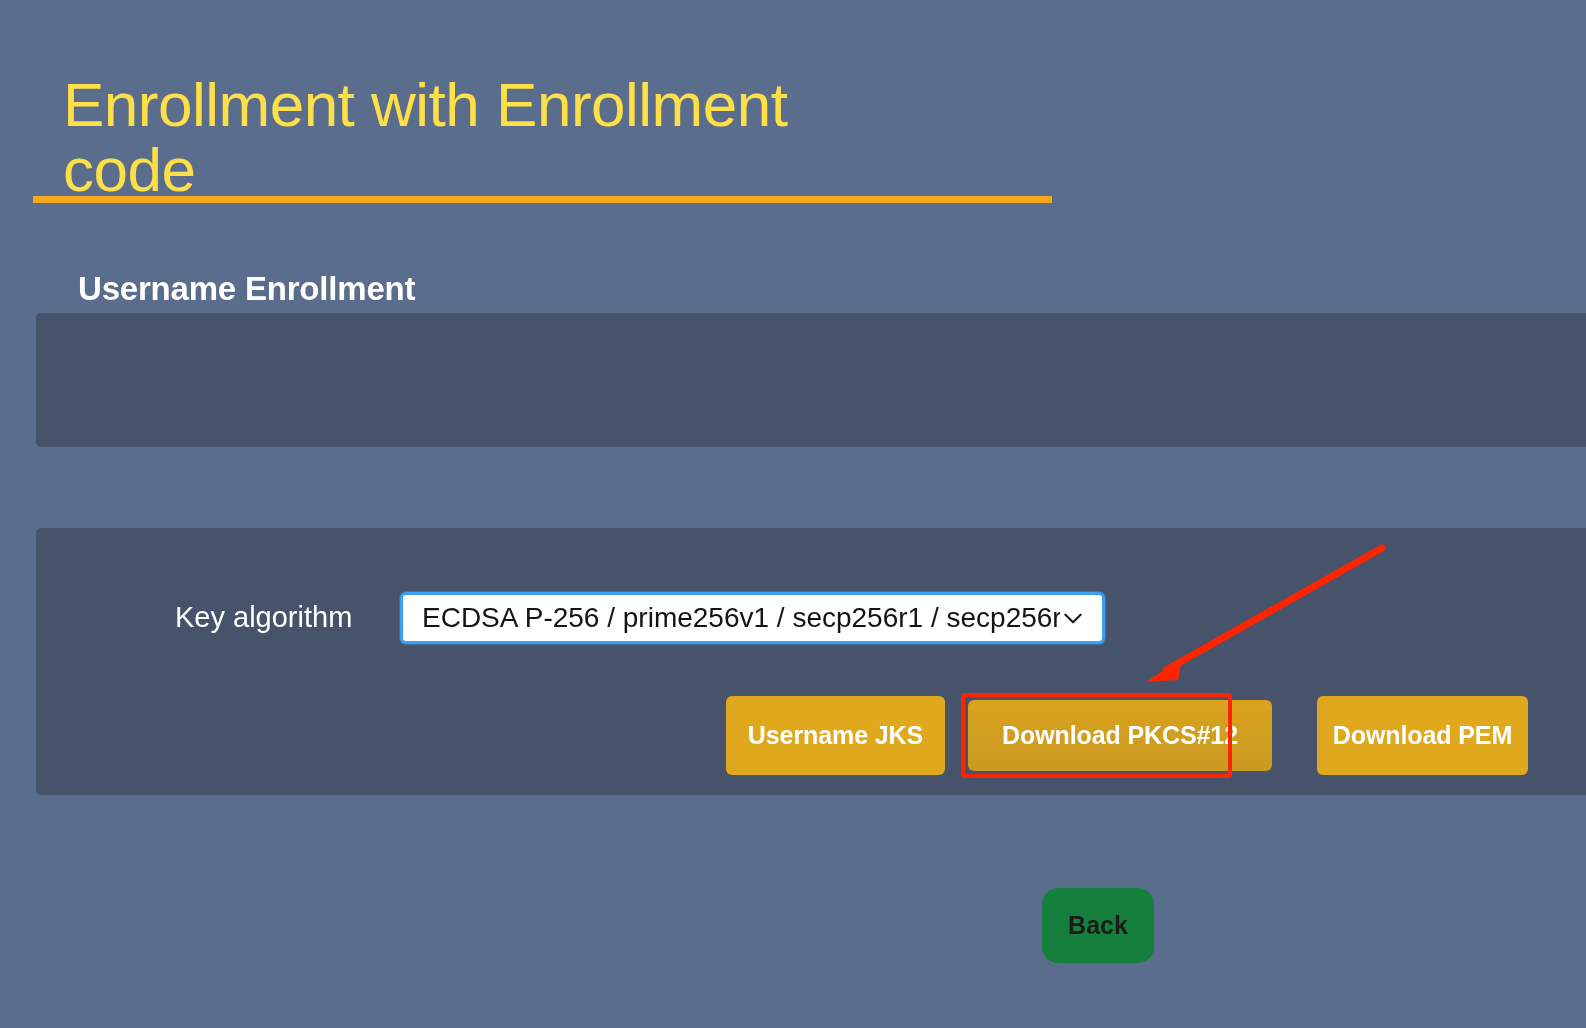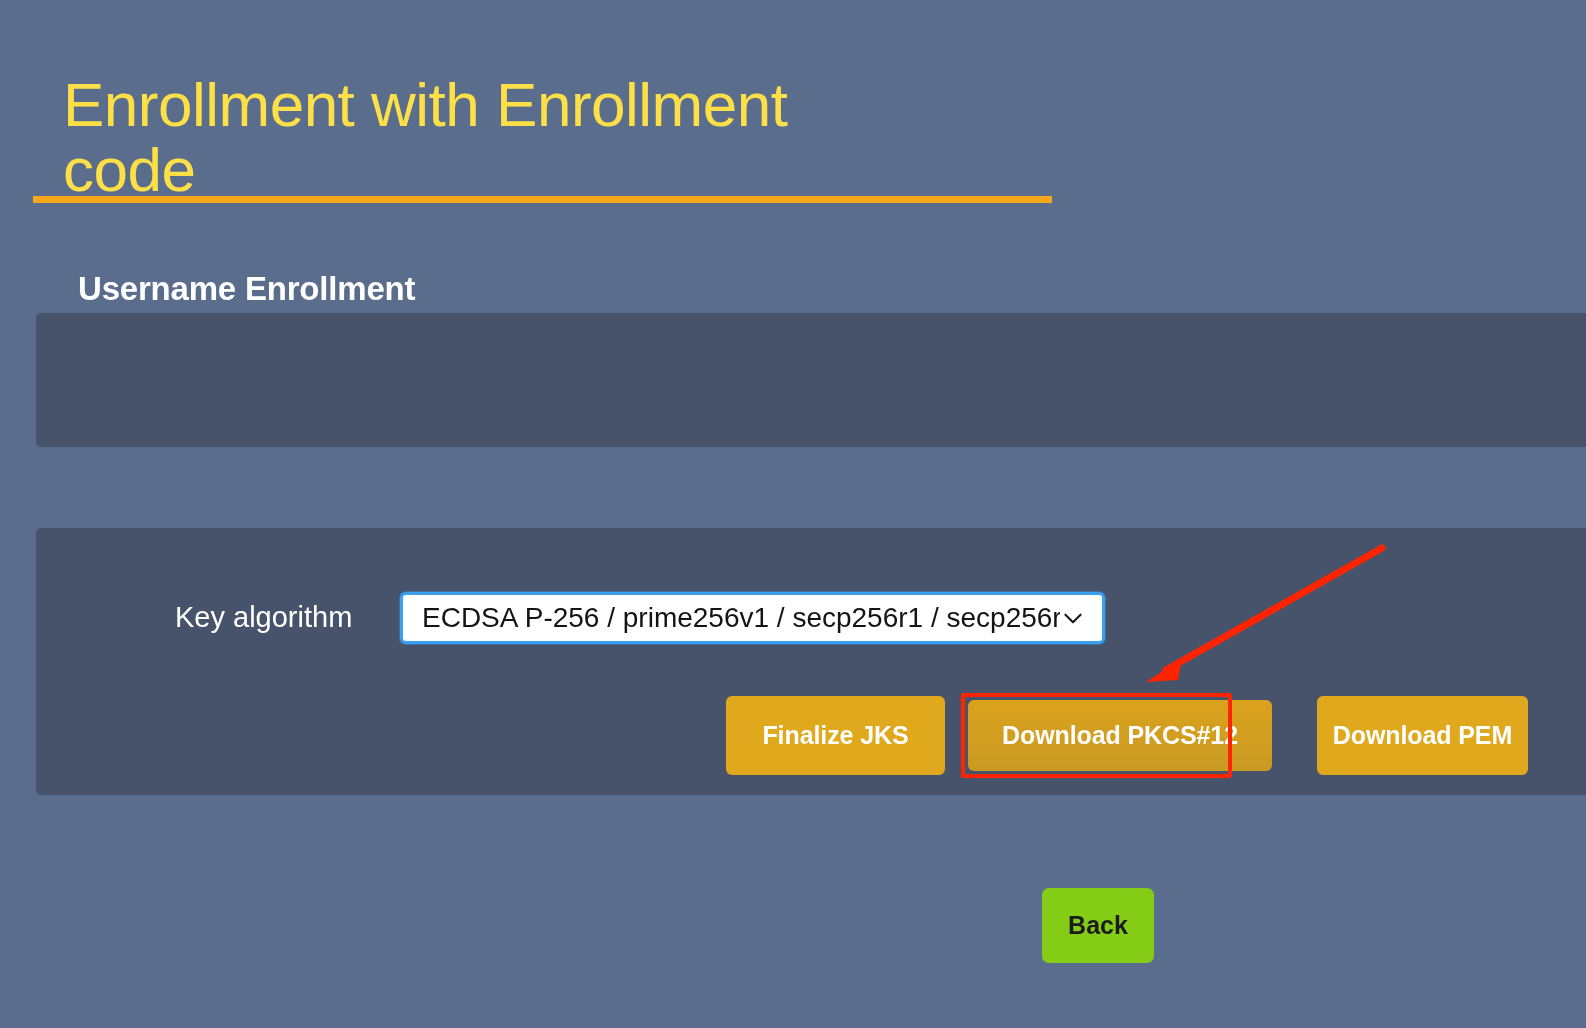--- a/index.html
+++ b/index.html
@@ -248,7 +248,7 @@
     </div>
   </div>
 
-  <button class="btn-gold btn-jks">Finalize JKS</button>
+  <button class="btn-gold btn-jks">Username JKS</button>
   <button class="btn-gold btn-pkcs">Download PKCS#12</button>
   <button class="btn-gold btn-pem">Download PEM</button>
 

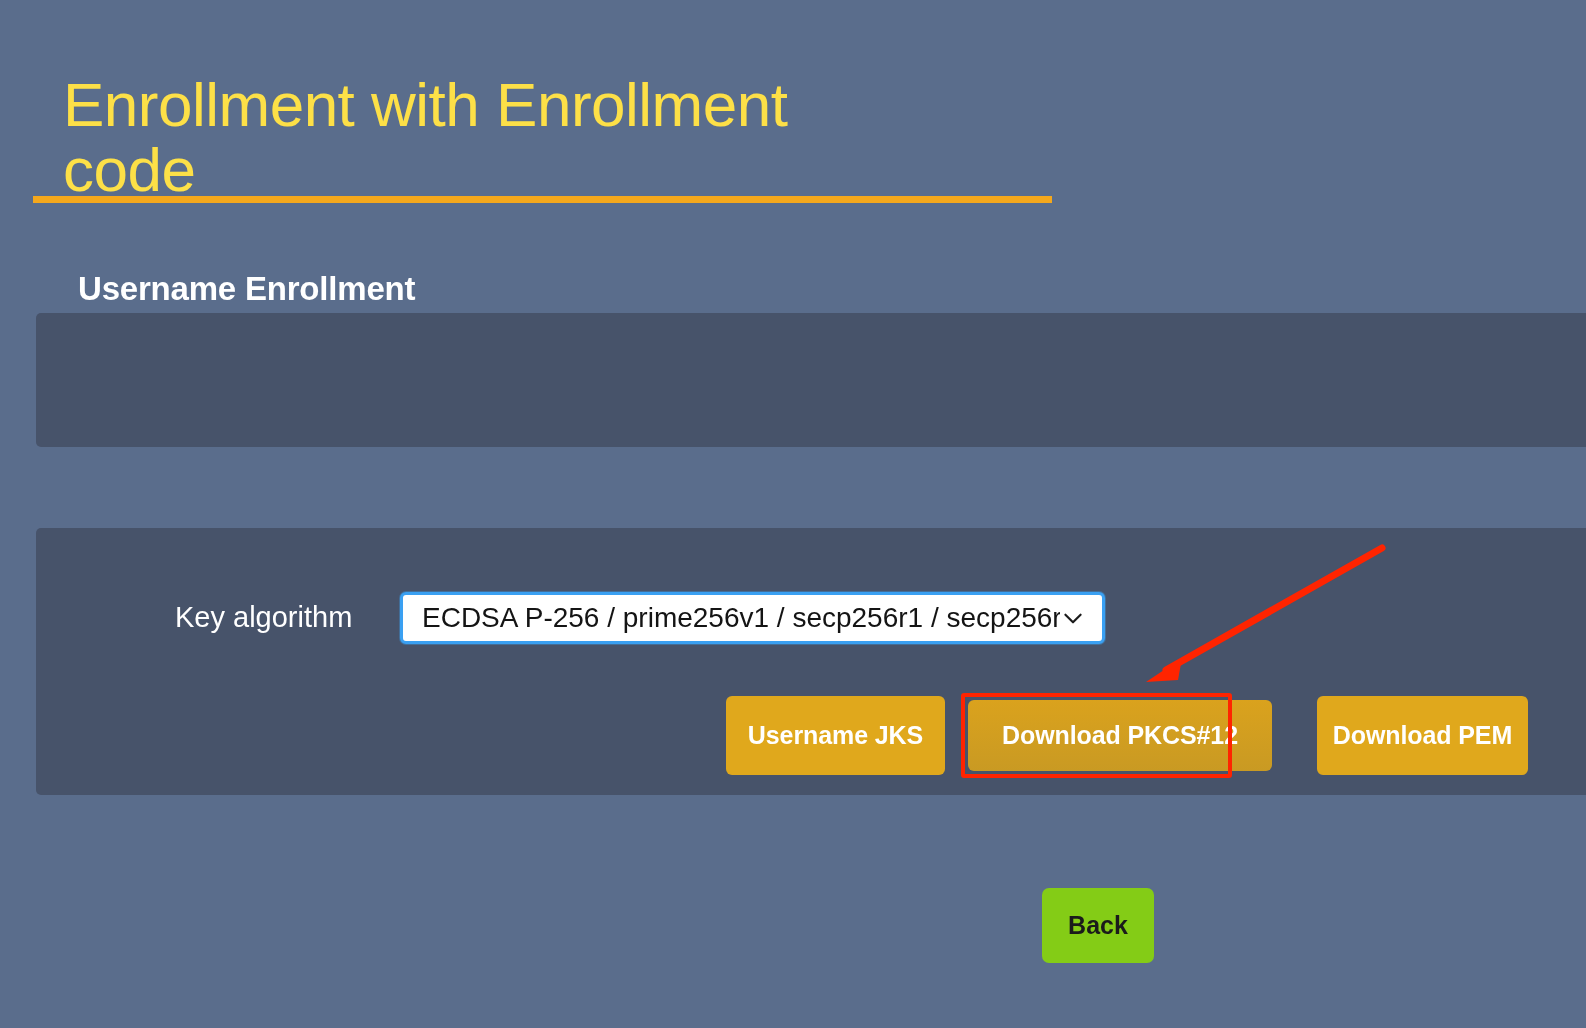--- a/index.html
+++ b/index.html
@@ -205,12 +205,12 @@
     width: 112px;
     height: 75px;
     box-sizing: border-box;
-    background: #84cc16;
+    background: #15803d;
     color: #1b1b1b;
     font-size: 25px;
     font-weight: bold;
     border: none;
-    border-radius: 7px;
+    border-radius: 16px;
     cursor: pointer;
     font-family: "Liberation Sans", sans-serif;
     display: flex;

